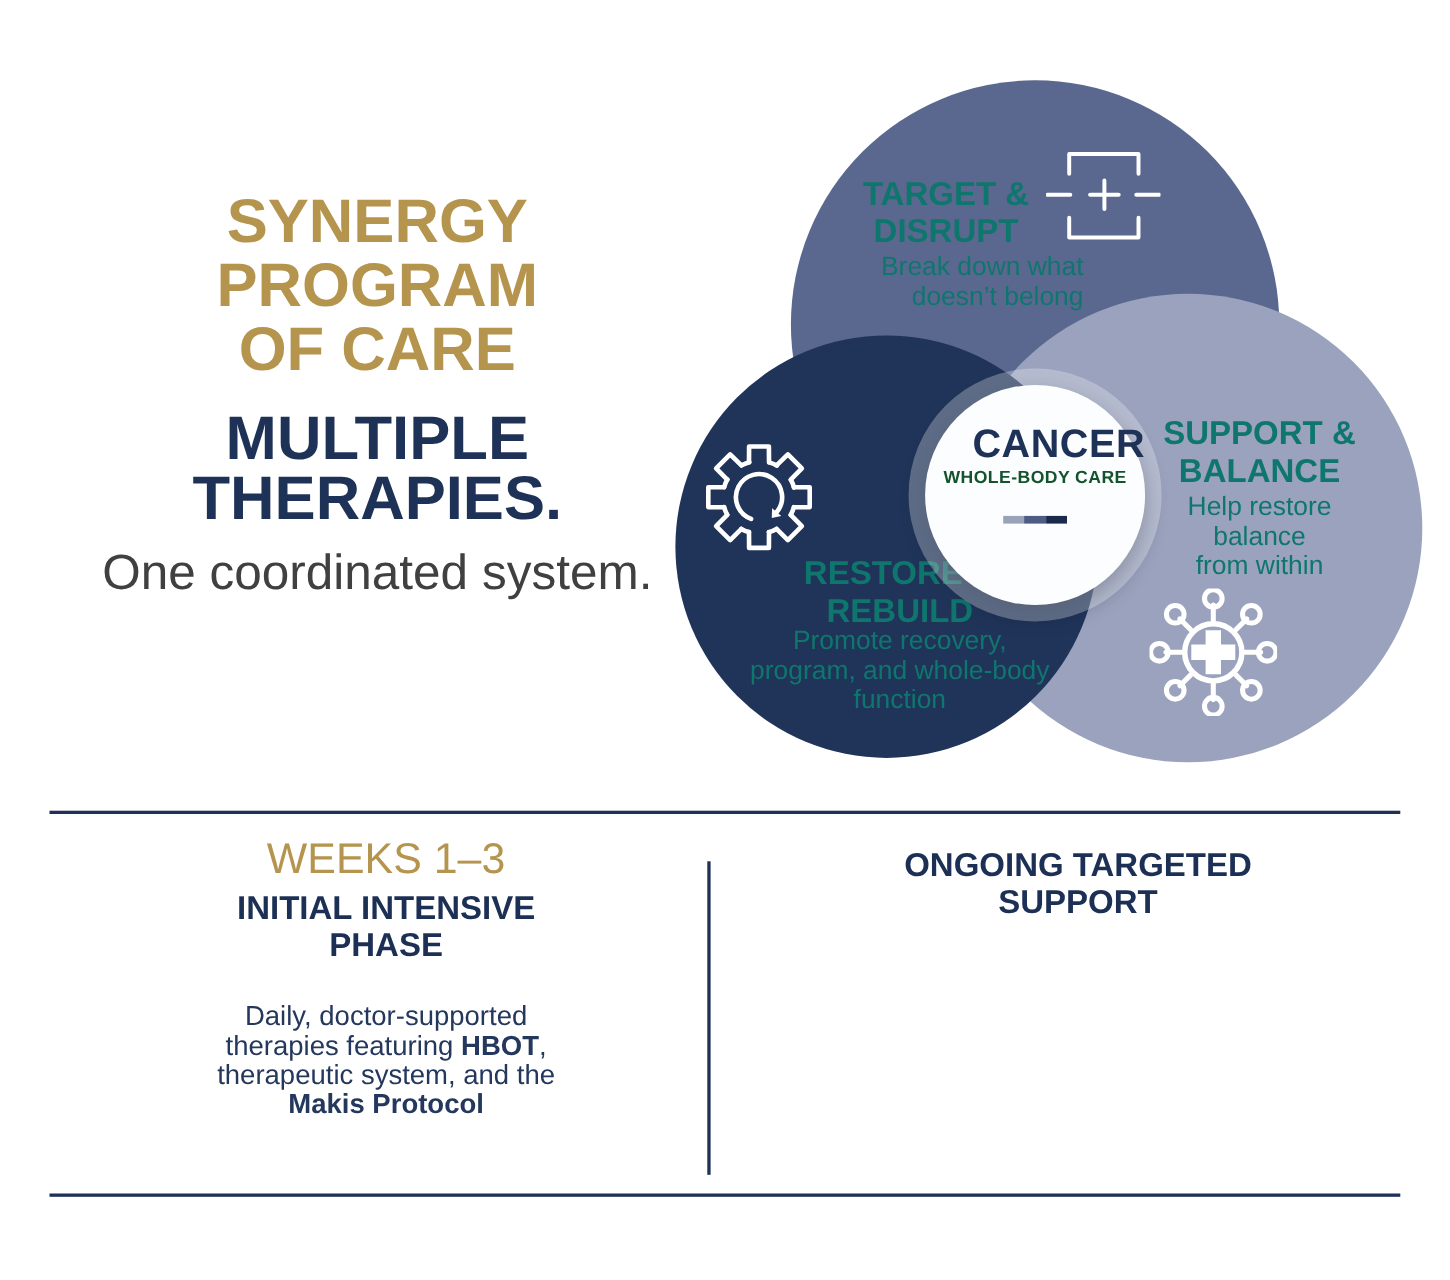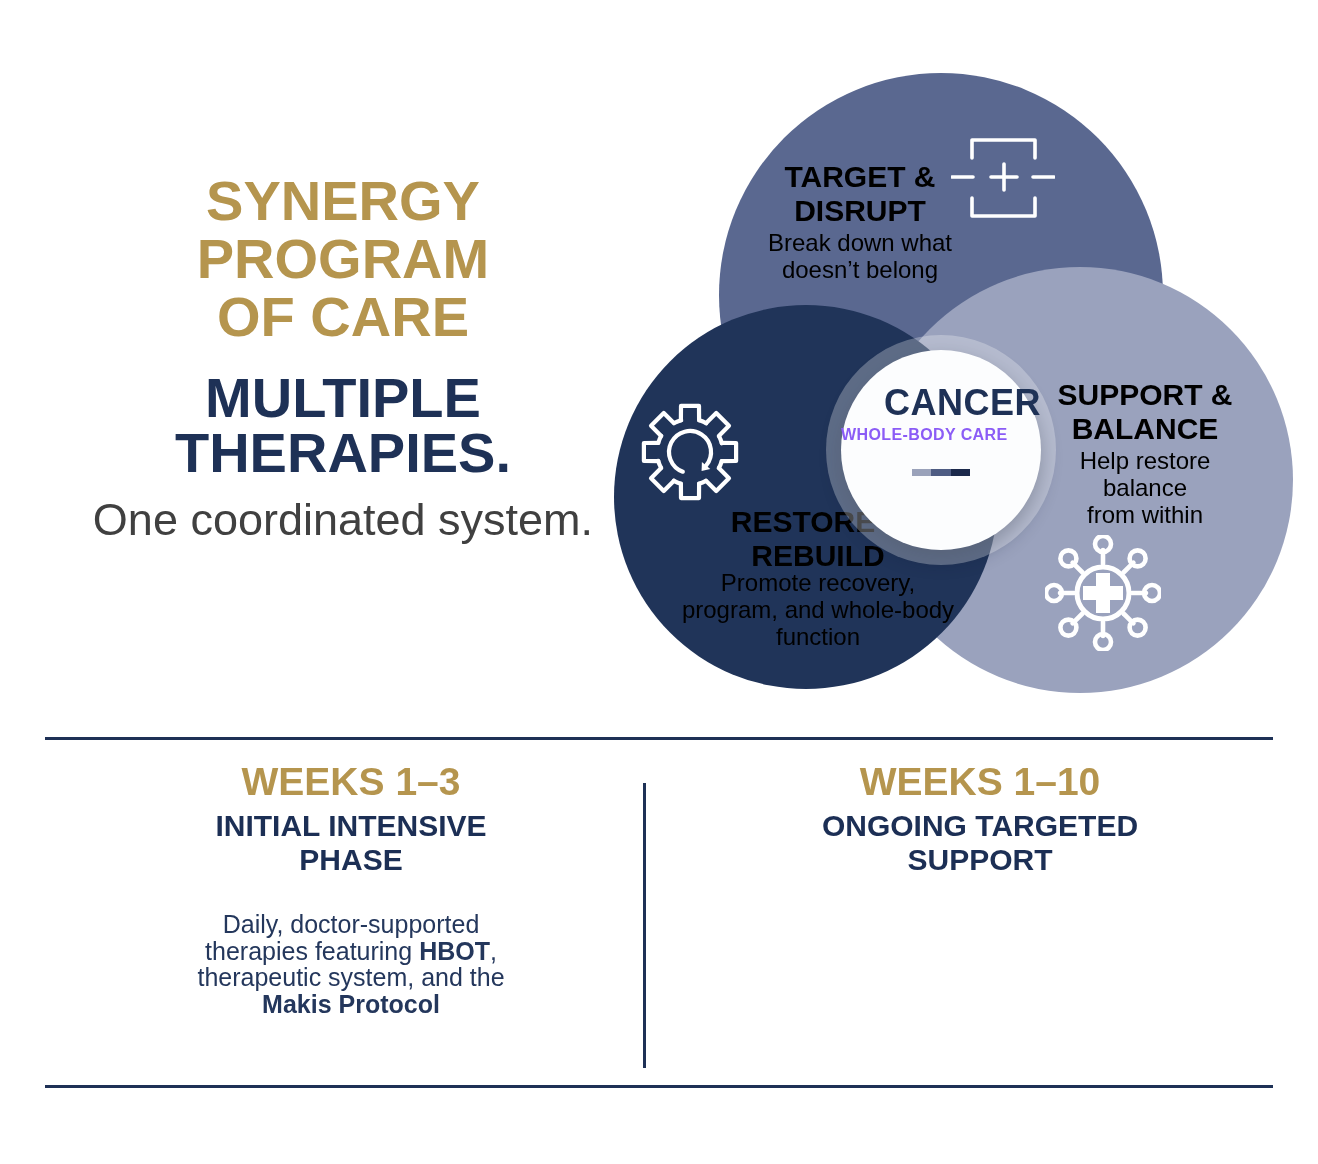--- a/index.html
+++ b/index.html
@@ -18,7 +18,7 @@
   .c-slate{left:719px;top:73px;width:444px;height:444px;background:#5a6890;z-index:1;}
   .c-light{left:867px;top:267px;width:426px;height:426px;background:#9aa2bd;z-index:2;}
   .c-navy{left:614px;top:305px;width:384px;height:384px;background:#203459;z-index:3;}
-  .venn-label{position:absolute;z-index:4;color:#000000;text-align:center;}
+  .venn-label{position:absolute;z-index:4;color:#0f766e;text-align:center;}
   .venn-heading{font-size:30px;font-weight:700;line-height:1.13;}
   .venn-desc{font-size:24px;font-weight:400;line-height:1.12;}
   .venn-icon{position:absolute;z-index:4;}

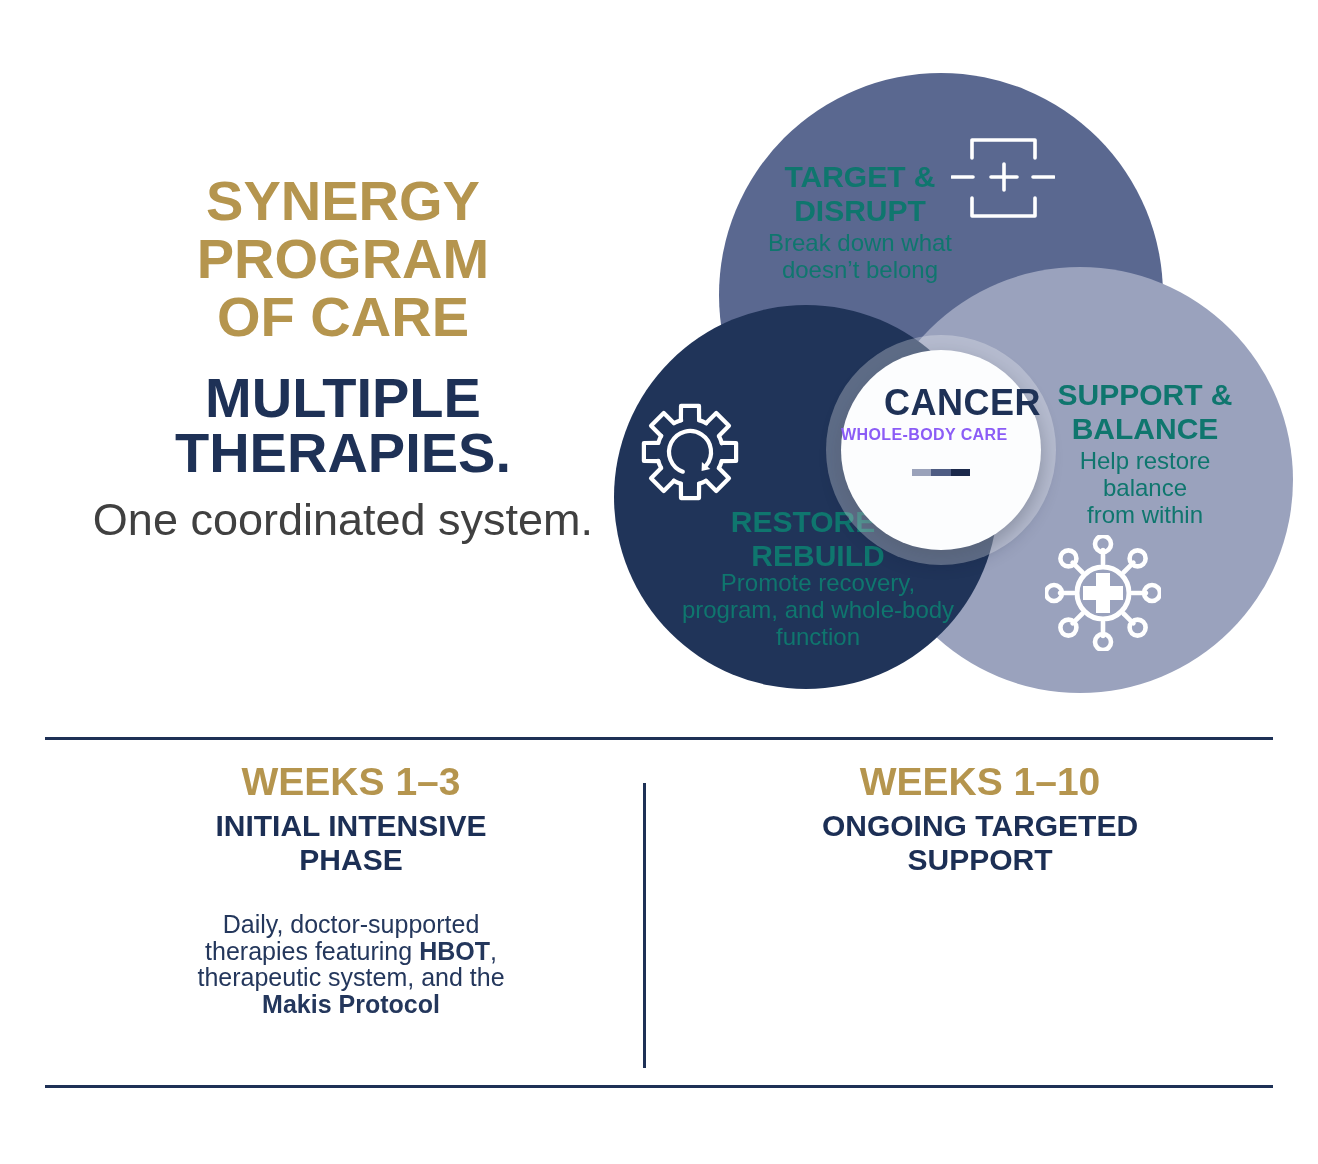--- a/index.html
+++ b/index.html
@@ -74,7 +74,7 @@
       <div class="venn-heading pre">TARGET &amp;
 DISRUPT</div>
     </div>
-    <div class="venn-label" style="left:735px;top:230px;width:250px;">
+    <div class="venn-label" style="left:735px;top:230px;width:250px;text-align:right;">
       <div class="venn-desc pre">Break down what
 doesn’t belong</div>
     </div>

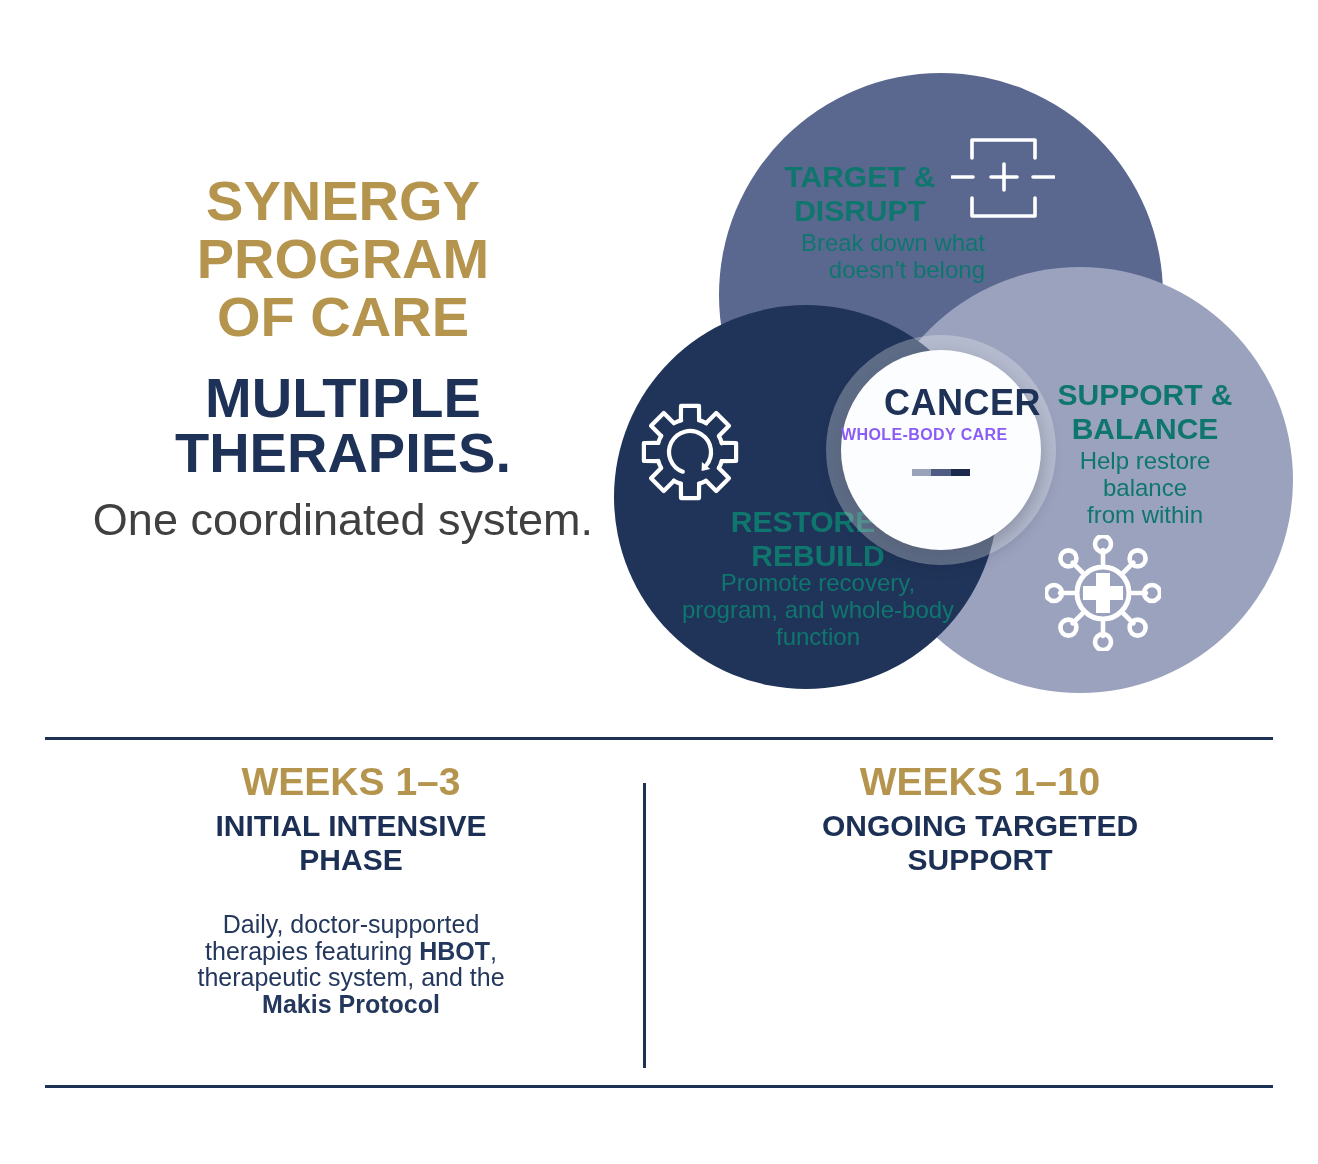--- a/index.html
+++ b/index.html
@@ -29,8 +29,8 @@
   }
   .center-title{position:absolute;left:0;top:32px;width:100%;text-align:right;
     font-size:36px;font-weight:700;color:#1e3156;letter-spacing:0.5px;}
-  .center-sub{position:absolute;left:0;top:76px;width:100%;text-align:left;
-    font-size:16px;font-weight:700;color:#8b5cf6;letter-spacing:0.4px;}
+  .center-sub{position:absolute;left:0;top:76px;width:100%;text-align:center;
+    font-size:16px;font-weight:700;color:#14532d;letter-spacing:0.4px;}
   .center-bar{position:absolute;left:71px;top:119px;width:58px;height:7px;display:flex;}
   .center-bar span{height:100%;}
   .seg1{width:19px;background:#9aa2ba;}

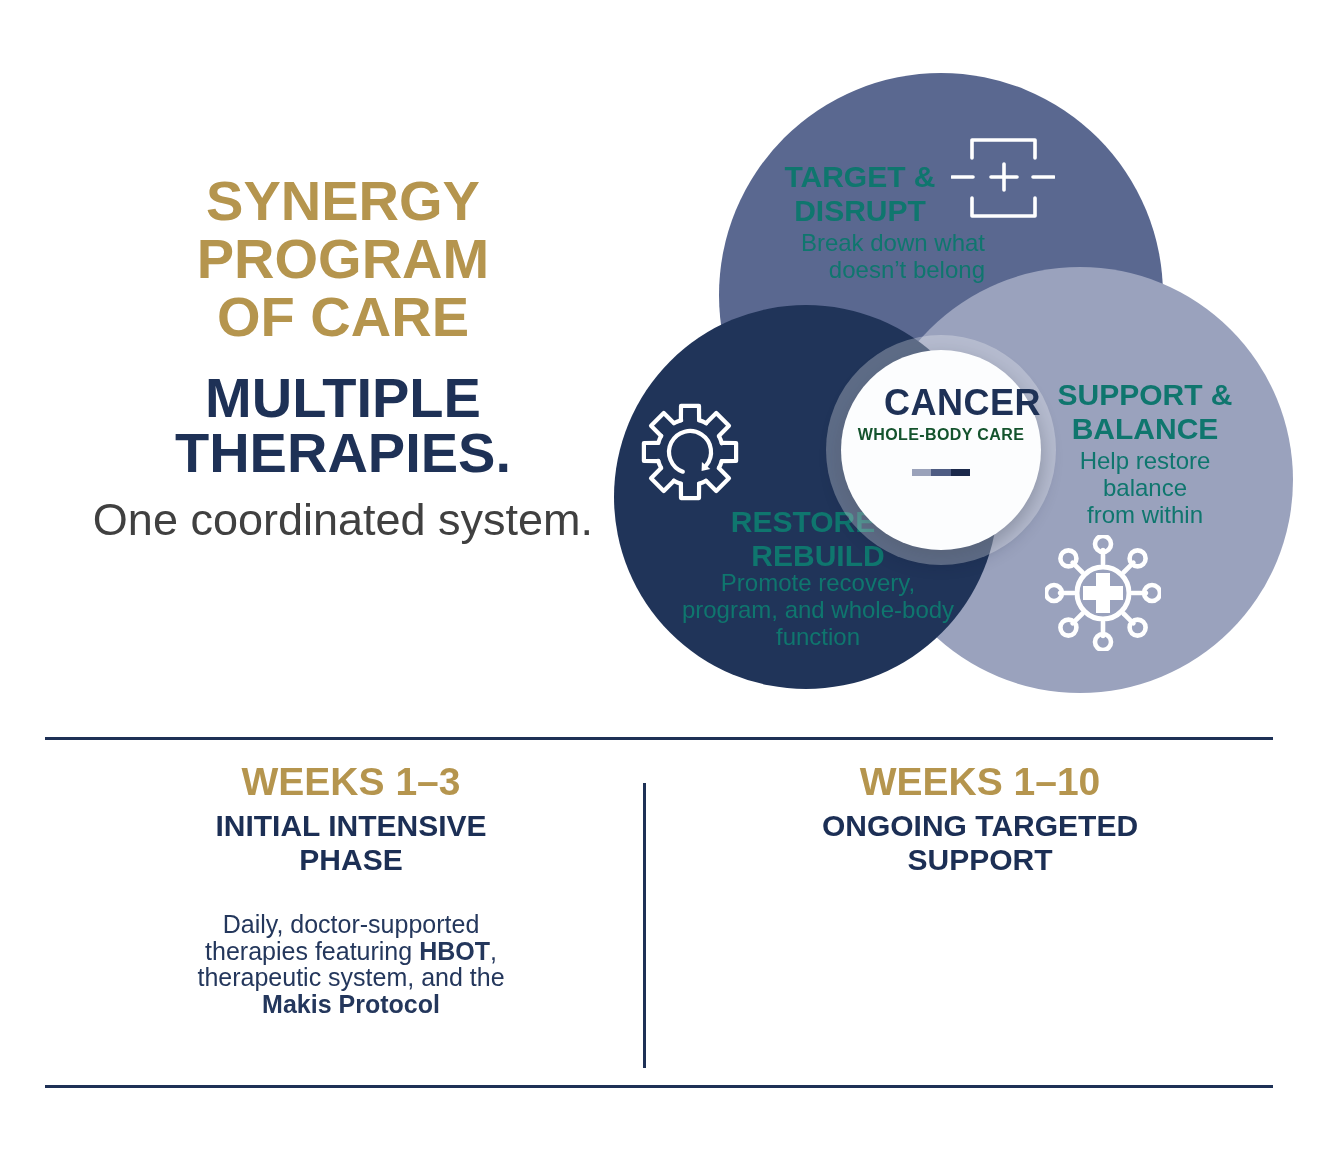--- a/index.html
+++ b/index.html
@@ -44,7 +44,7 @@
   .phase{position:absolute;top:762px;text-align:center;color:#1e3156;}
   .phase-left{left:95px;width:512px;}
   .phase-right{left:680px;width:600px;}
-  .phase-weeks{font-size:39px;font-weight:700;color:#b5954e;line-height:1;}
+  .phase-weeks{font-size:39px;font-weight:400;color:#b5954e;line-height:1;}
   .phase-heading{margin-top:8px;font-size:30px;font-weight:700;line-height:1.13;color:#1c2f55;}
   .phase-body{margin:34px auto 0;font-size:25px;font-weight:400;line-height:1.07;color:#24375c;}
   .phase-left .phase-body{max-width:330px;}

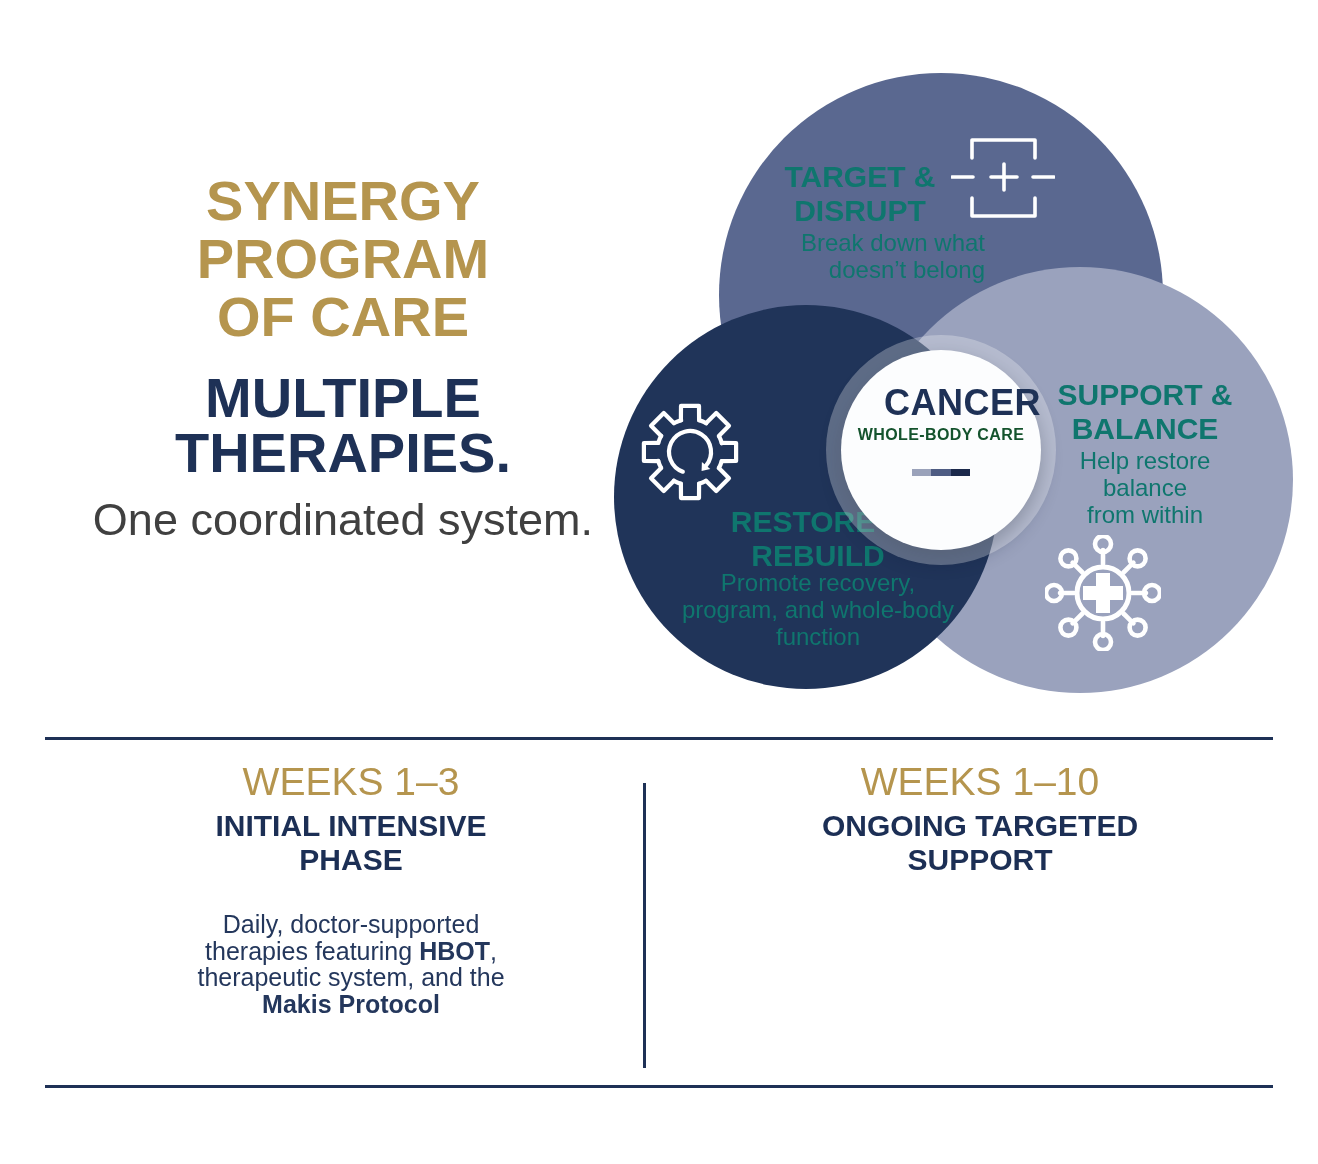--- a/index.html
+++ b/index.html
@@ -170,7 +170,6 @@
     </div>
 
     <div class="phase phase-right">
-      <div class="phase-weeks">WEEKS 1–10</div>
       <div class="phase-heading pre">ONGOING TARGETED
 SUPPORT</div>
     </div>

